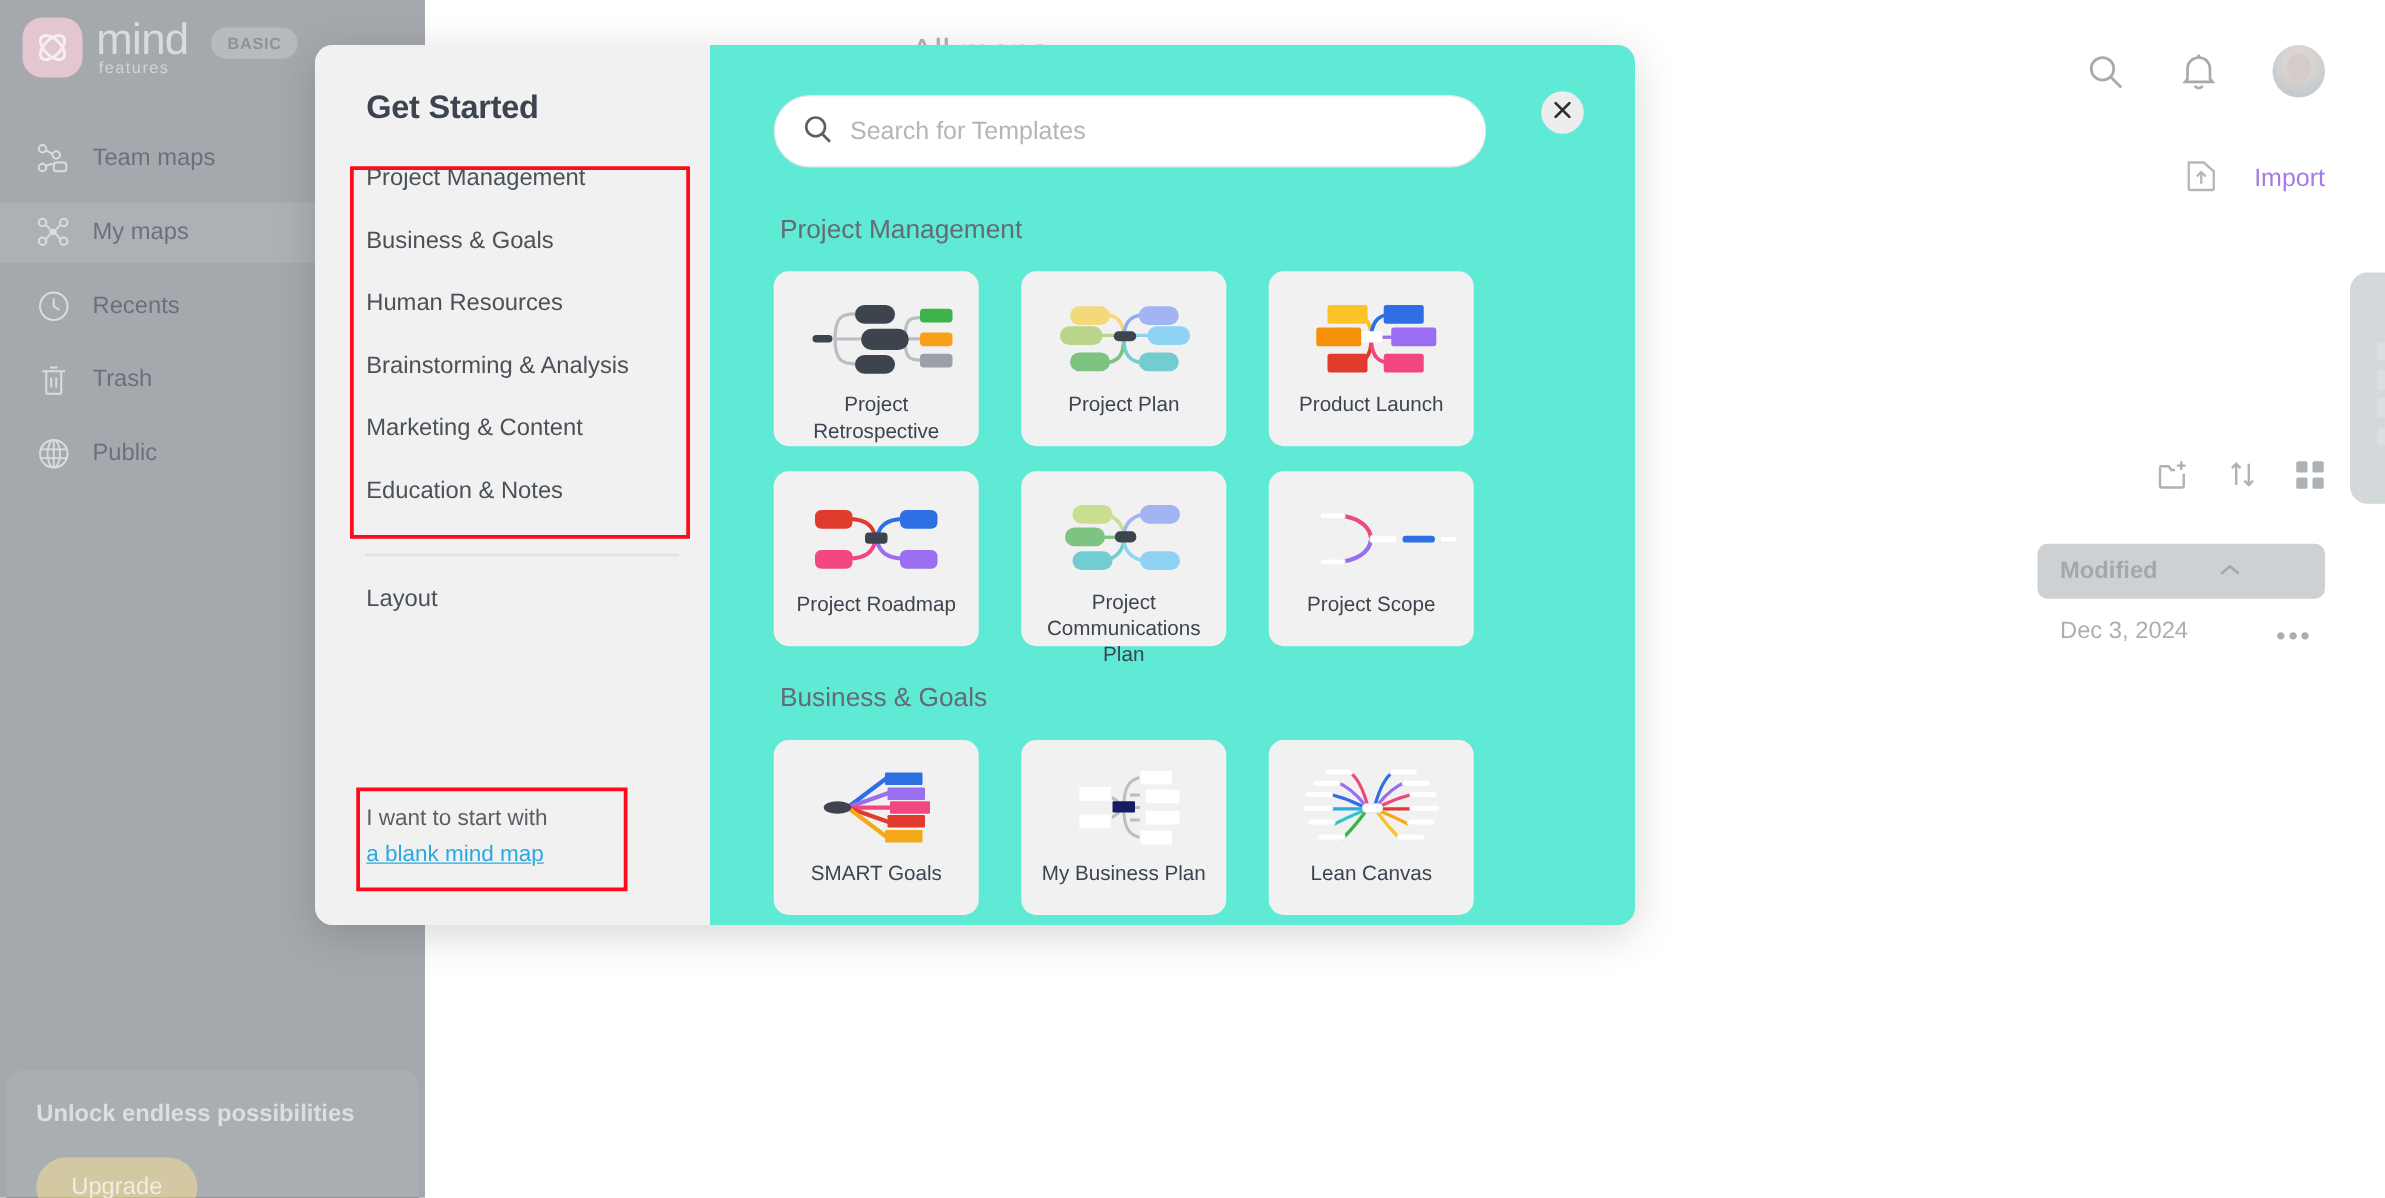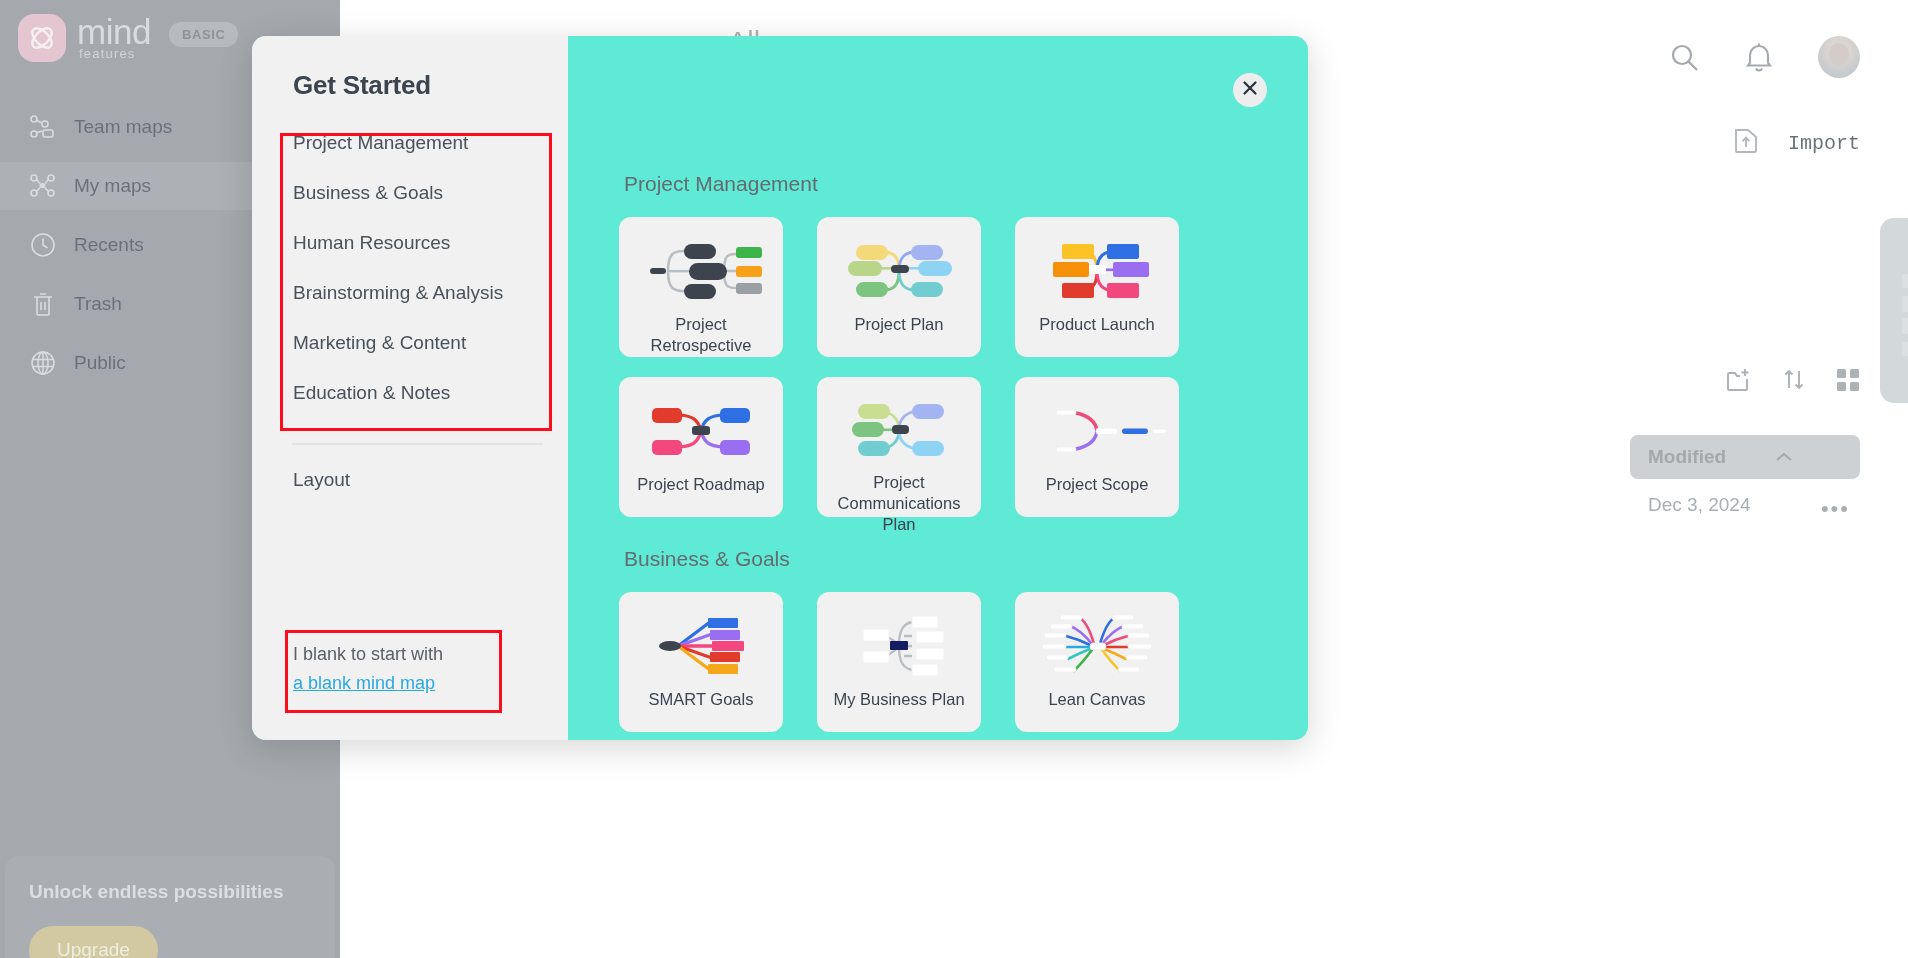--- a/index.html
+++ b/index.html
@@ -387,6 +387,17 @@
 
   <div class="modal-right">
 
+    <div class="search-wrap">
+      <div class="search-box">
+        <span>
+          <svg width="24" height="24" viewBox="0 0 24 24" fill="none" stroke="#5b6067" stroke-width="2.1">
+            <circle cx="10.5" cy="10.5" r="7.5"></circle>
+              <path d="M15.8 16.2 L22 22.4"></path>
+          </svg>
+        </span>
+        <input class="search-input" type="text" placeholder="Search for Templates" style="">
+      </div>
+    </div>
 
     <div class="close-btn">
       <span>

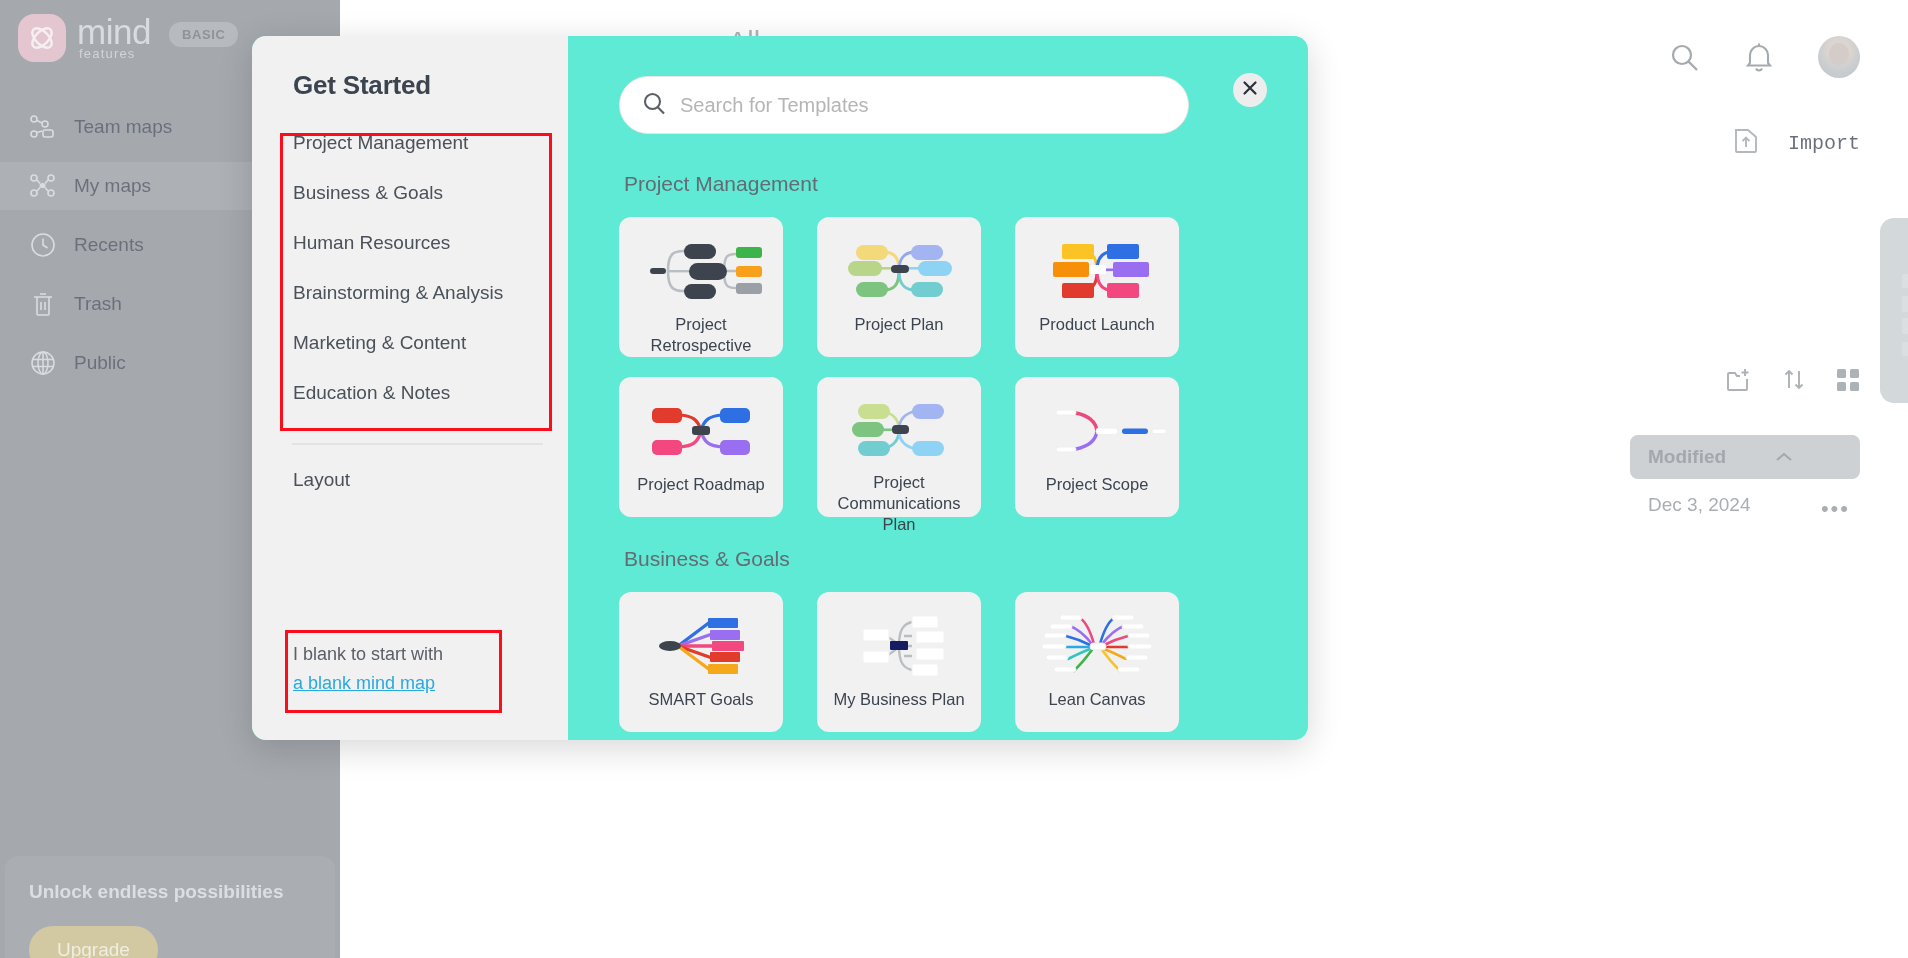--- a/index.html
+++ b/index.html
@@ -96,7 +96,7 @@
   .import-row {
     position: absolute; right: 48px; top: 126px;
     display: flex; align-items: center; gap: 29px;
-    color: #0f172a; font-size: 20px; font-family: Liberation Mono, monospace;
+    color: #6d28d9; font-size: 20px;
   }
 
   

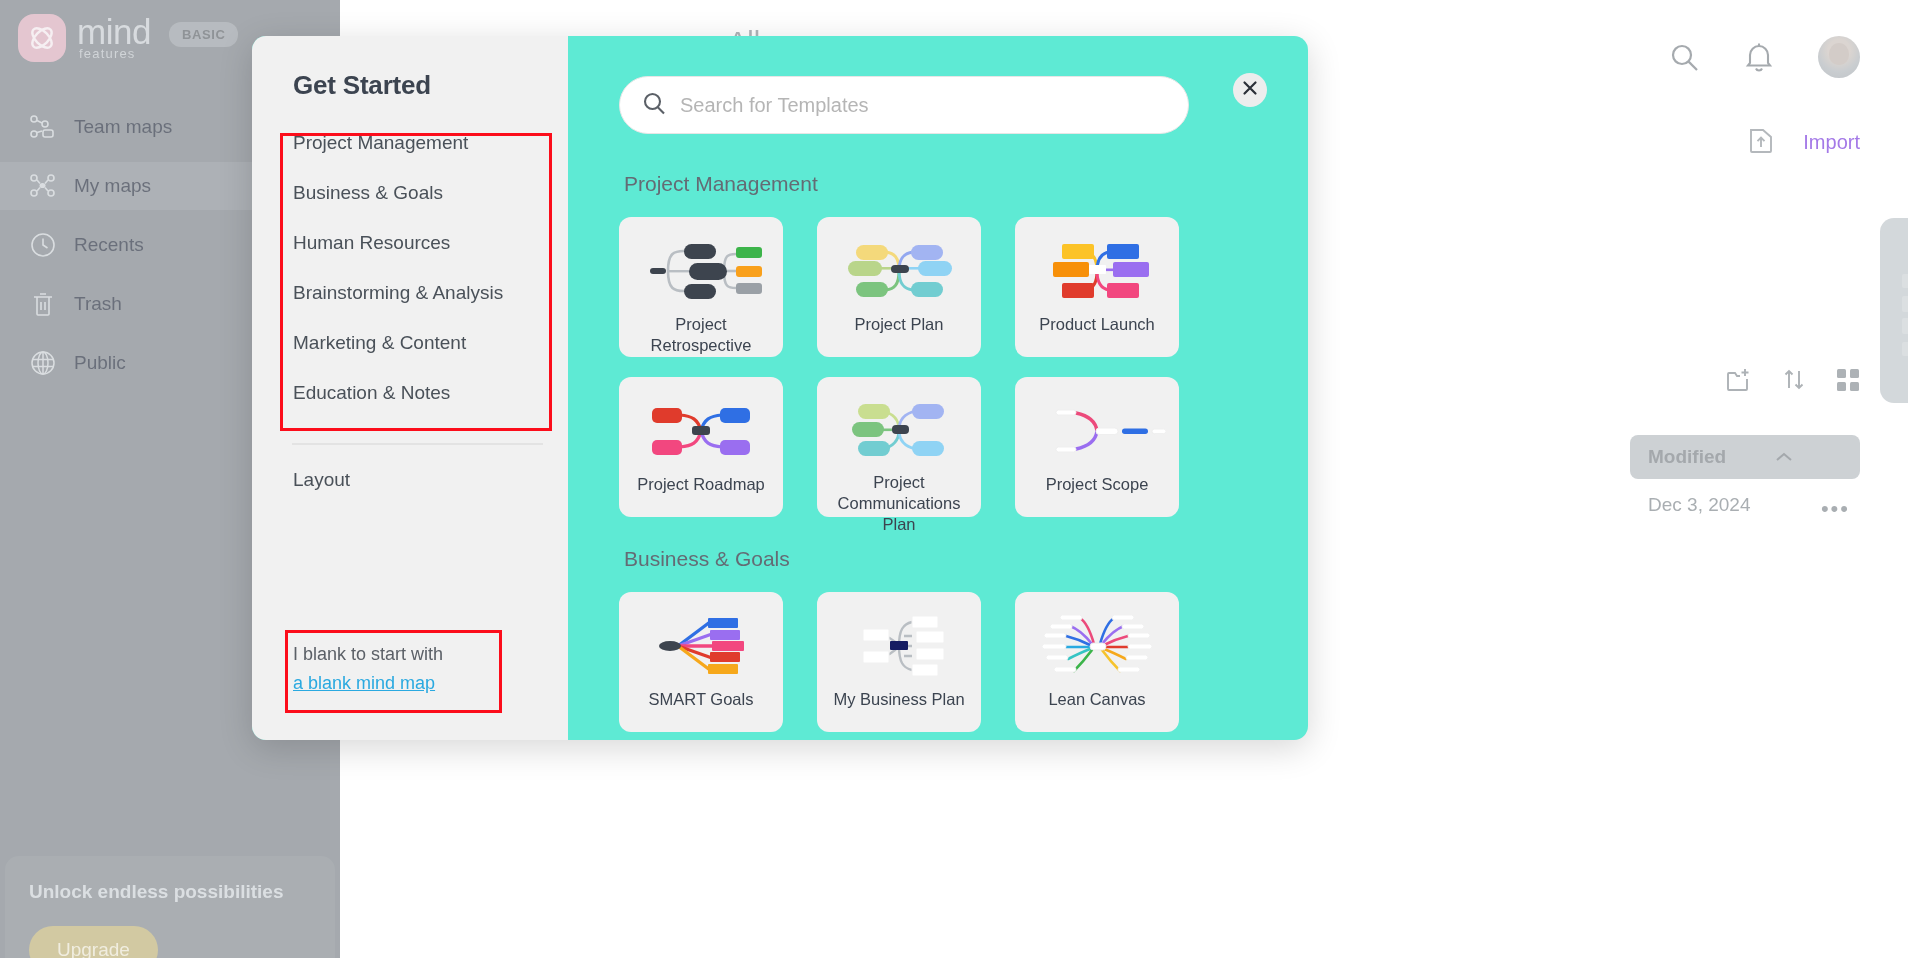--- a/index.html
+++ b/index.html
@@ -379,7 +379,7 @@
     <div class="layout-label">Layout</div>
 
     <div class="blank-block">
-      <div class="blank-line1">I blank to start with</div>
+      <div class="blank-line1">I want to start with</div>
       <a class="blank-link" href="#">a blank mind map</a>
     </div>
     <div class="ann-blank"></div>

